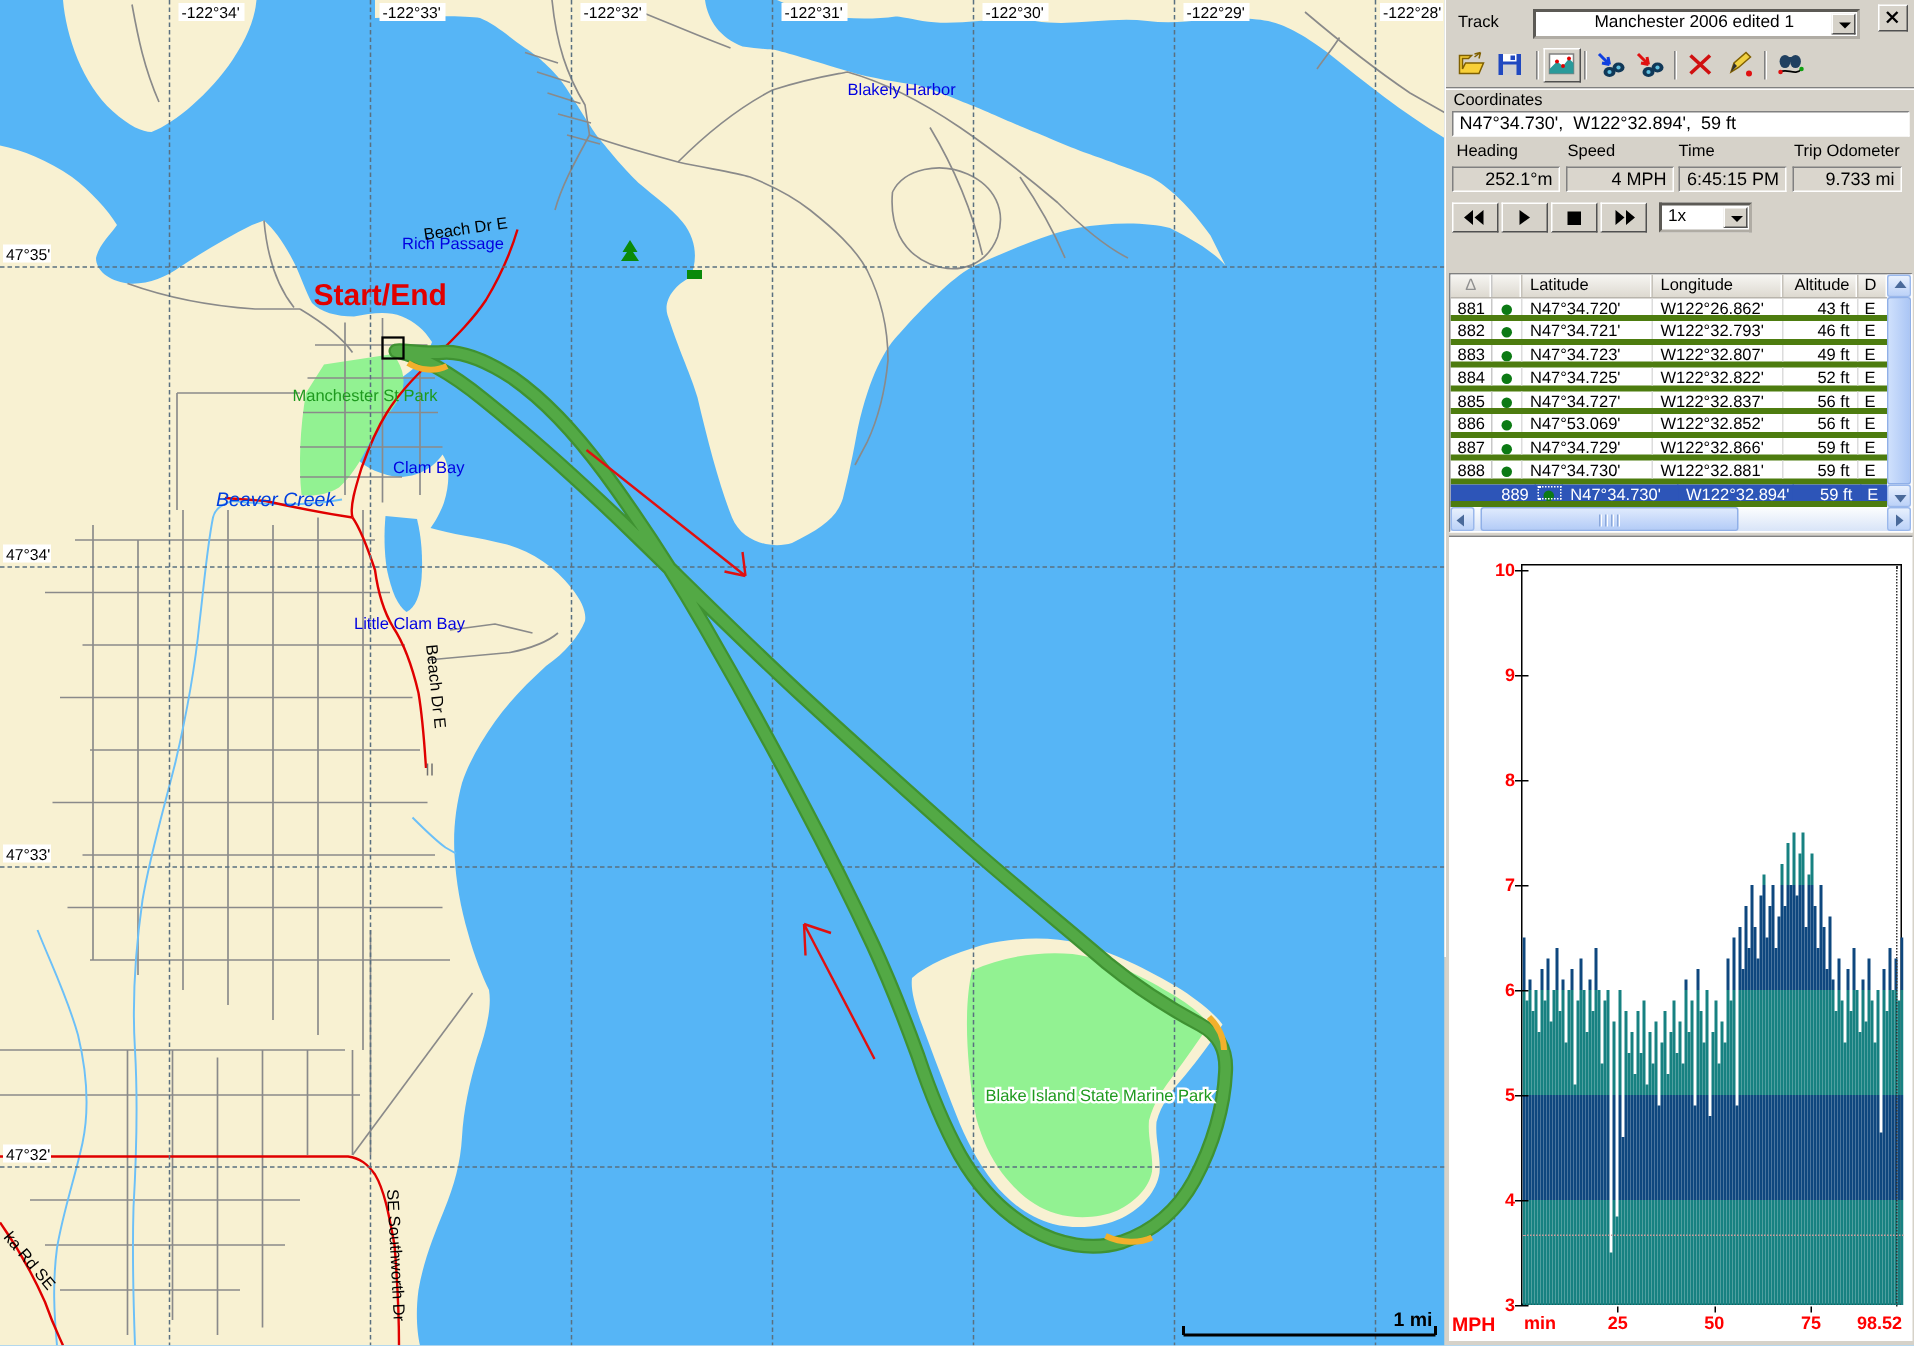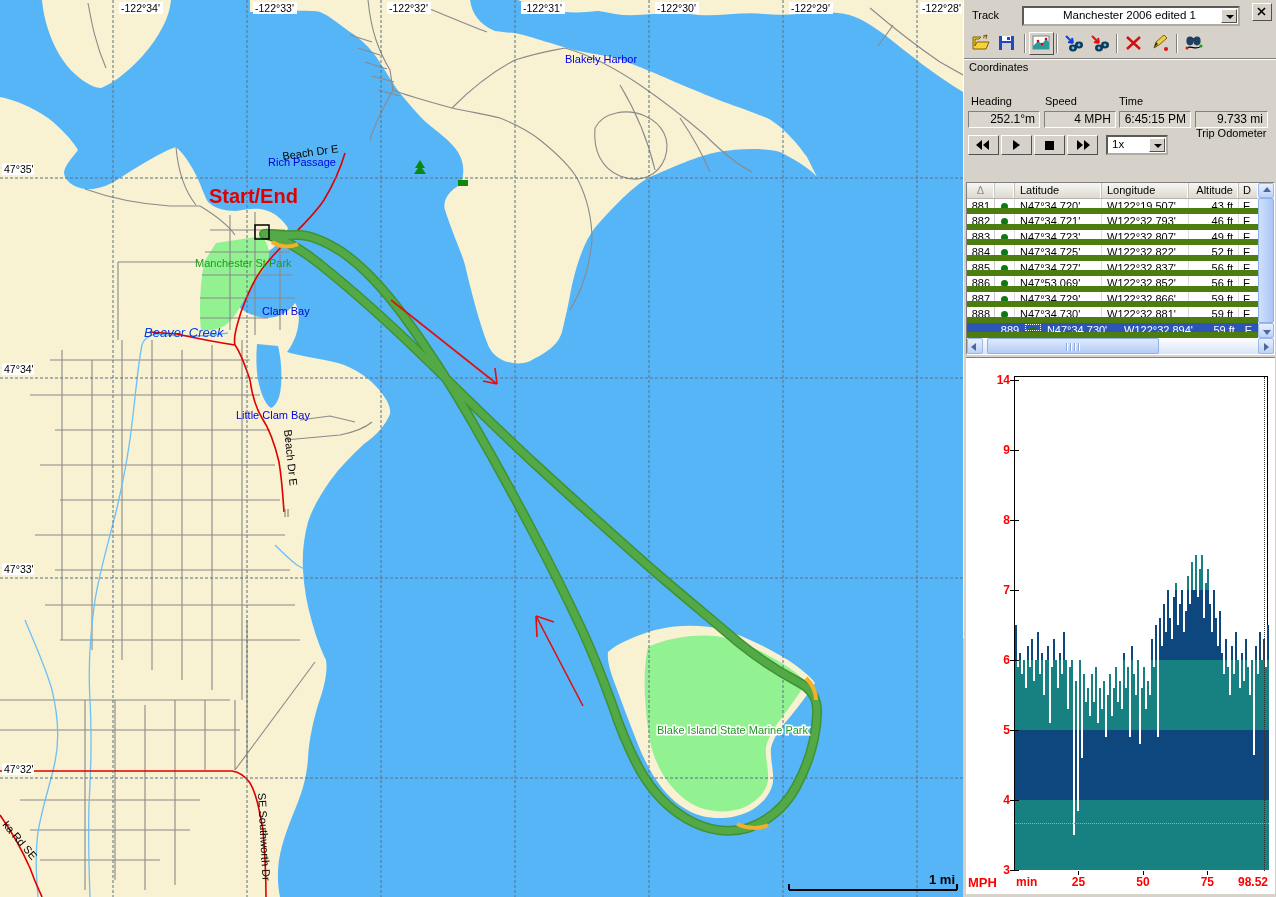--- a/index.html
+++ b/index.html
@@ -305,6 +305,7 @@
     </div>
     <div style="position:absolute;left:0;top:58px;width:313px;height:0;border-top:1px solid #808080;border-bottom:1px solid #fff;"></div>
     <div class="lbl" style="left:5px;top:61px;">Coordinates</div>
+    <div id="coordbox" class="sunken">N47°34.730',  W122°32.894',  59 ft</div>
     <div class="statlbl" style="left:7px;">Heading</div>
     <div class="statlbl" style="left:81px;">Speed</div>
     <div class="statlbl" style="left:155px;">Time</div>

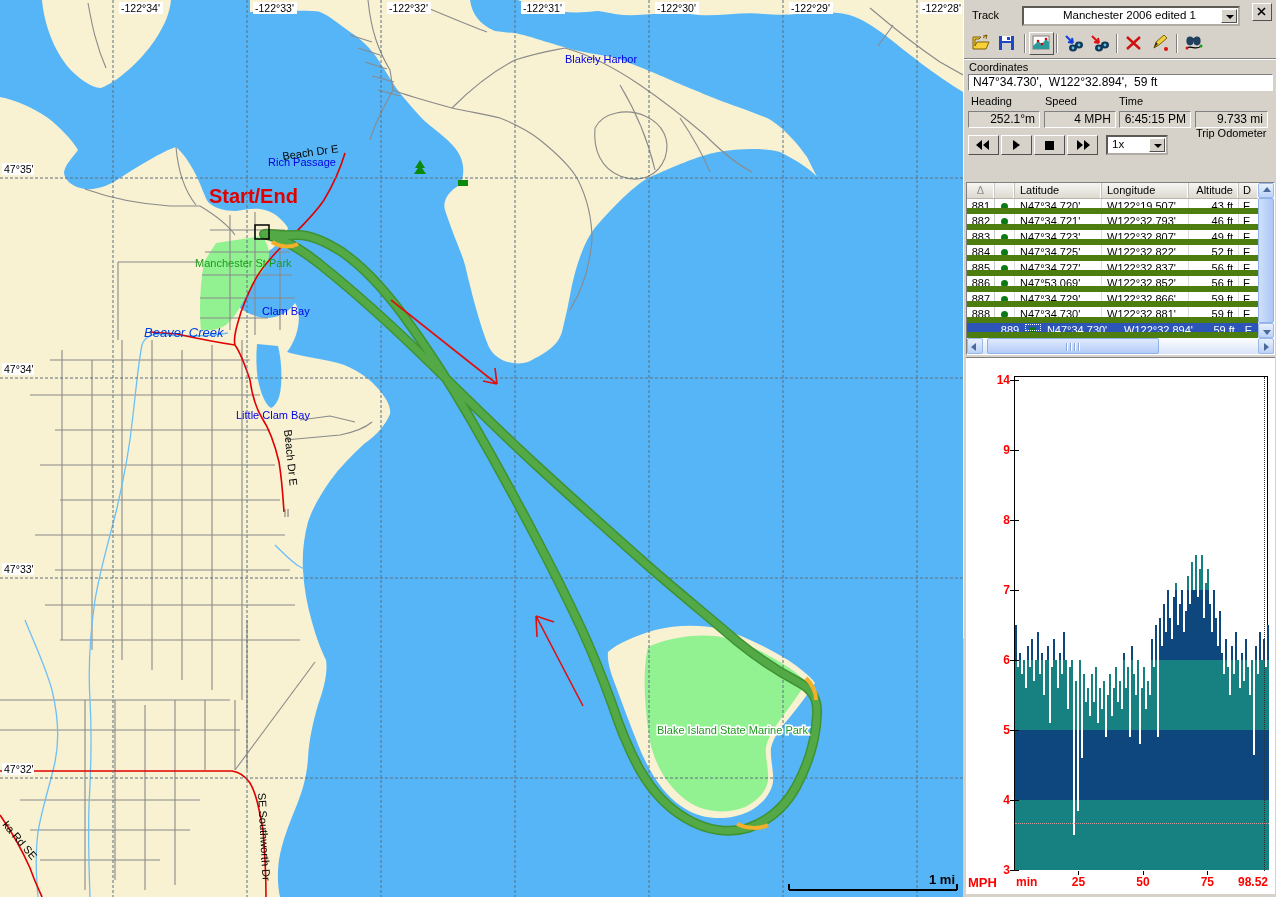--- a/index.html
+++ b/index.html
@@ -309,7 +309,7 @@
     <div class="statlbl" style="left:7px;">Heading</div>
     <div class="statlbl" style="left:81px;">Speed</div>
     <div class="statlbl" style="left:155px;">Time</div>
-    <div class="statlbl" style="left:232px;margin-top:32px;">Trip Odometer</div>
+    <div class="statlbl" style="left:232px;">Trip Odometer</div>
     <div class="statbox" style="left:4px;width:72px;">252.1°m</div>
     <div class="statbox" style="left:80px;width:72px;">4 MPH</div>
     <div class="statbox" style="left:155px;width:72px;">6:45:15 PM</div>

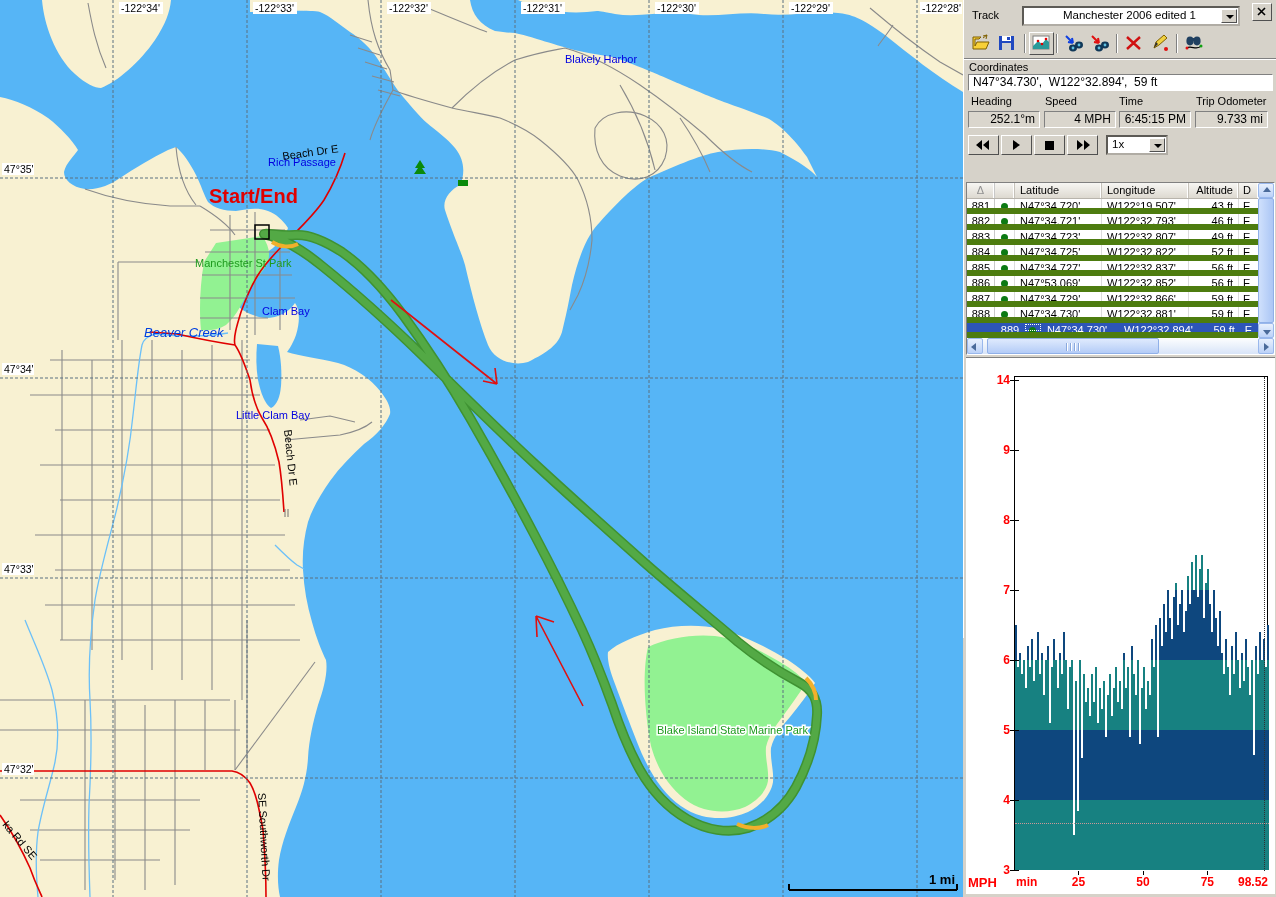--- a/index.html
+++ b/index.html
@@ -31,7 +31,7 @@
 #tbl{position:absolute;left:0;top:0;width:291px;height:155px;overflow:hidden;}
 .hdr{display:flex;height:16px;background:linear-gradient(#f7f6f3,#ddd9d0);border-bottom:1px solid #b8b4ac;}
 .hc{font-size:11px;line-height:15px;border-right:1px solid #c6c2ba;box-shadow:inset -1px 0 0 #fff;}
-.row{display:flex;height:15.45px;border-bottom:6px solid #4d7c0f;}
+.row{display:flex;height:15.45px;border-bottom:4px solid #4d7c0f;}
 .cell{font-size:11px;line-height:15px;border-right:1px solid #dcdcdc;white-space:nowrap;overflow:hidden;}
 .c-n{width:28px;text-align:right;padding-right:4px;border-right:1px solid #c8c8c8;}
 .c-i{width:20px;text-align:center;position:relative;}

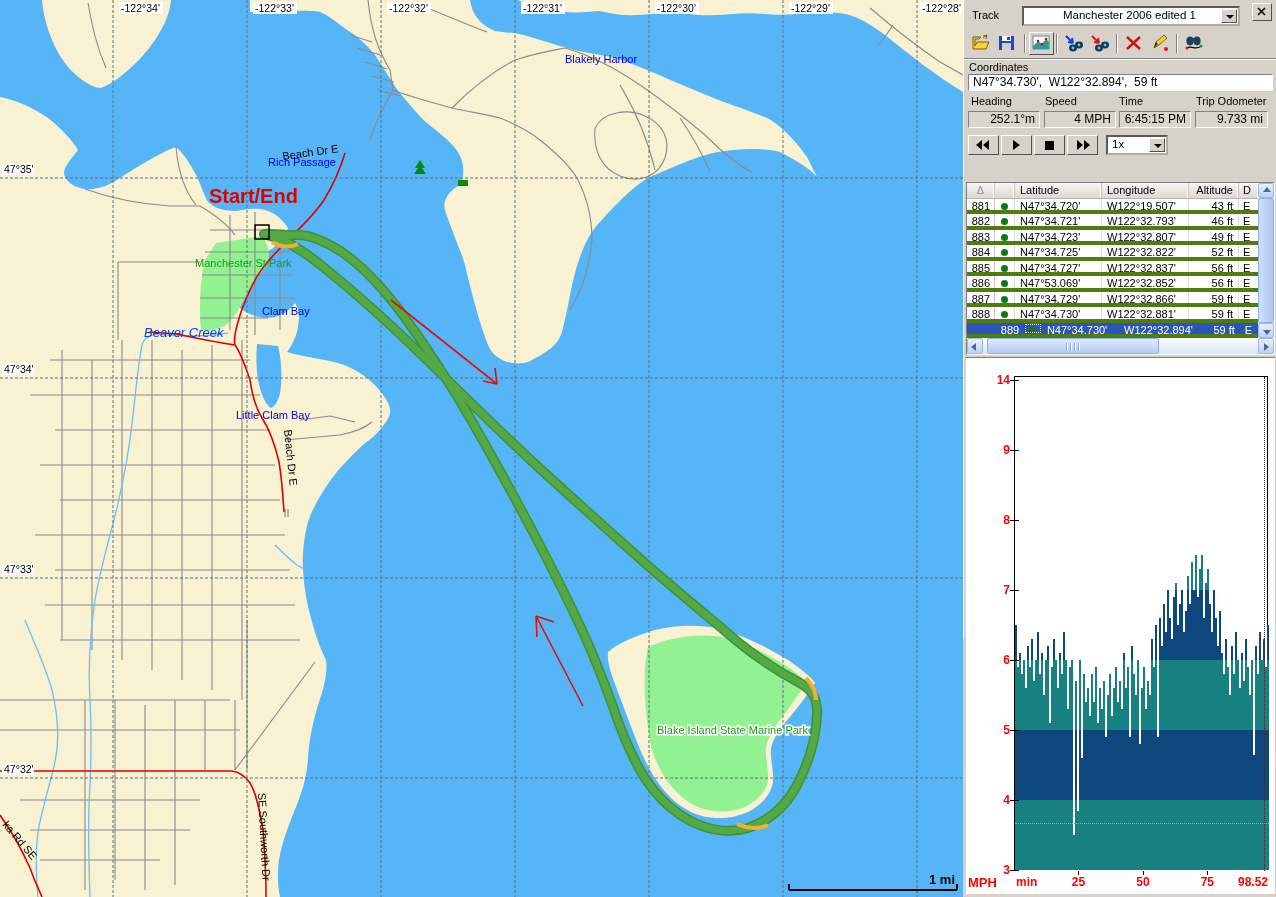--- a/index.html
+++ b/index.html
@@ -354,7 +354,7 @@
               <div class="cell c-n">881</div>
               <div class="cell c-i"><span class="dot"></span></div>
               <div class="cell c-lat">N47°34.720'</div>
-              <div class="cell c-lon">W122°19.507'</div>
+              <div class="cell c-lon">W122°26.862'</div>
               <div class="cell c-alt">43 ft</div>
               <div class="cell c-d">E</div>
             </div>

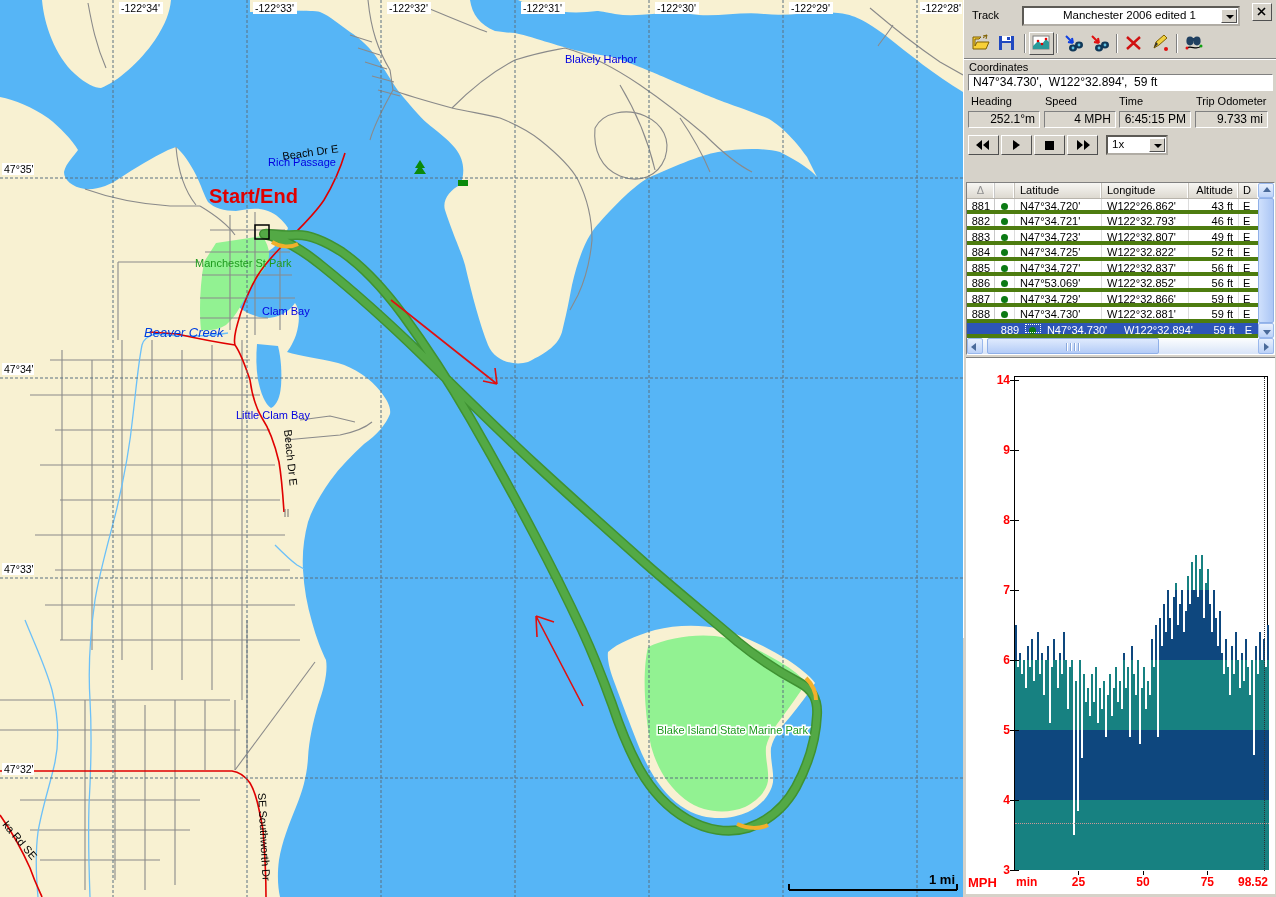--- a/index.html
+++ b/index.html
@@ -589,7 +589,7 @@
         <div class="xlab" style="left:50px;">min</div>
         <div class="xlab" style="left:262px;width:40px;text-align:right;">98.52</div>
       </div>
-    <div class="ylab" style="top: 15px;">14</div>
+    <div class="ylab" style="top: 15px;">10</div>
         <div class="ytick" style="top: 22px;"></div>
         <div class="ylab" style="top: 85px;">9</div>
         <div class="ytick" style="top: 92px;"></div>

